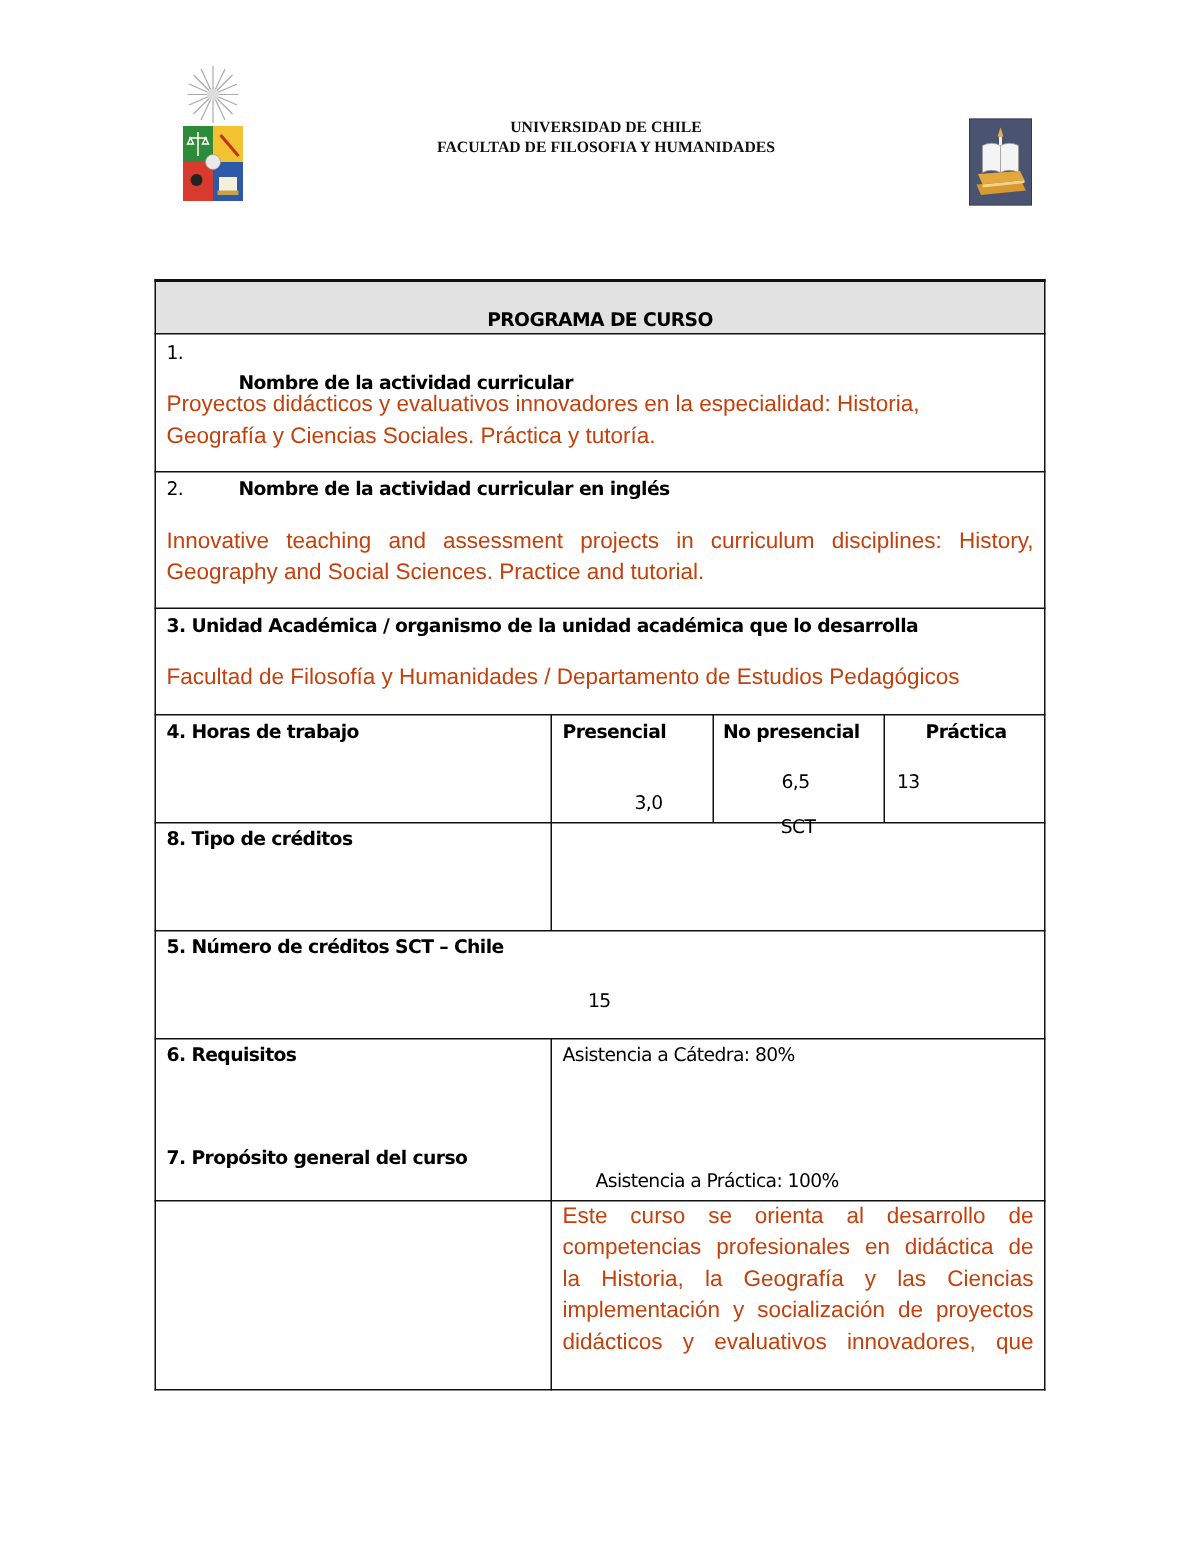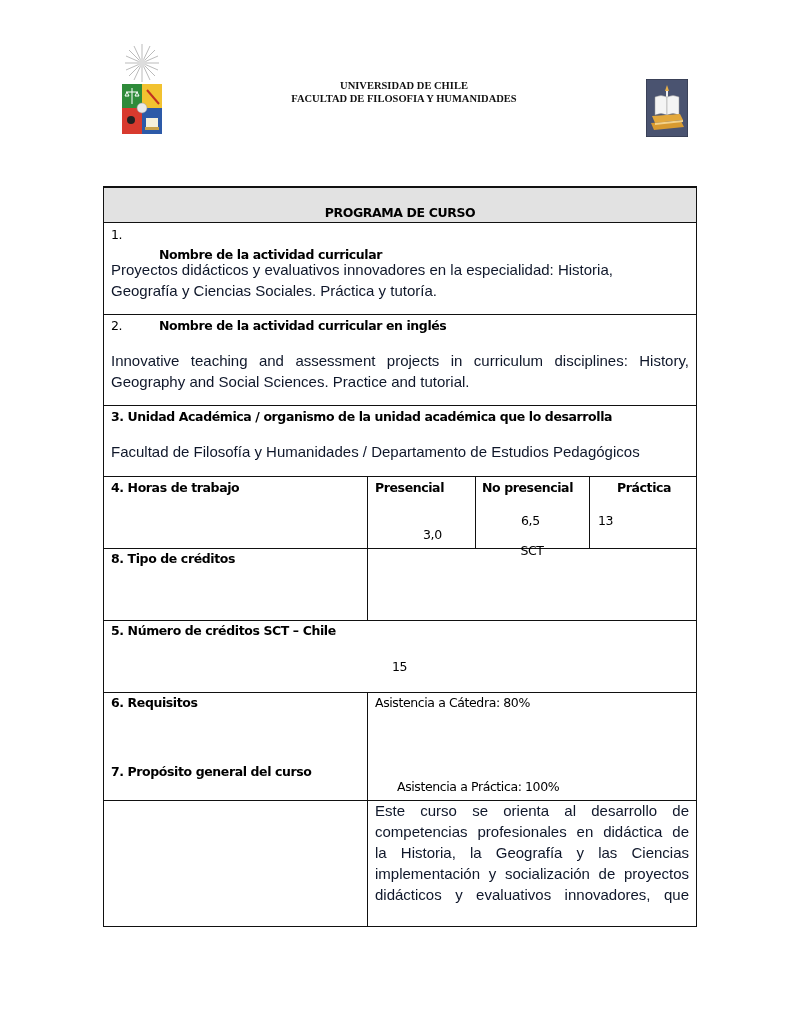--- a/index.html
+++ b/index.html
@@ -23,7 +23,7 @@
     .header-bg { position: absolute; left: 104px; top: 187px; width: 592px; height: 35px; background: #e2e2e2; }
     .t-bold { font-weight: bold; font-size: 12.5px; font-family: "DejaVu Sans", sans-serif; letter-spacing: -0.4px; }
     .t-small { font-size: 12.5px; font-family: "DejaVu Sans", sans-serif; letter-spacing: -0.4px; }
-    .t-body { font-family: "Liberation Sans", sans-serif; font-size: 15px; line-height: 21px; color: #0f172a; }
+    .t-body { font-family: "Liberation Sans", sans-serif; font-size: 15px; line-height: 21px; color: #c2410c; }
     .cell-text { position: absolute; white-space: nowrap; }
     .justify { text-align: justify; text-align-last: justify; }
   </style>

